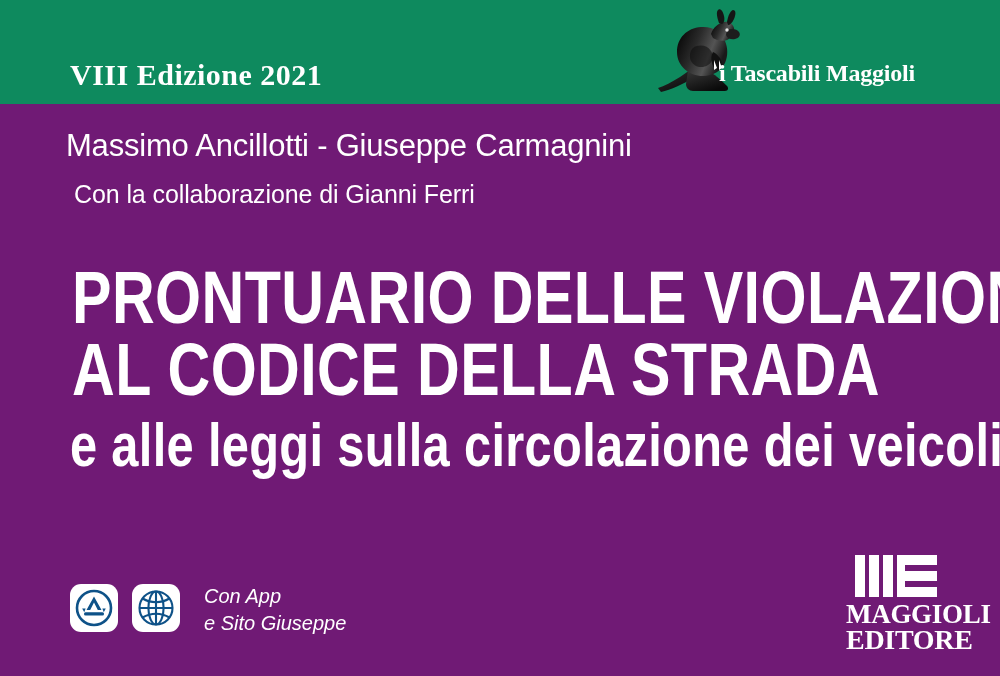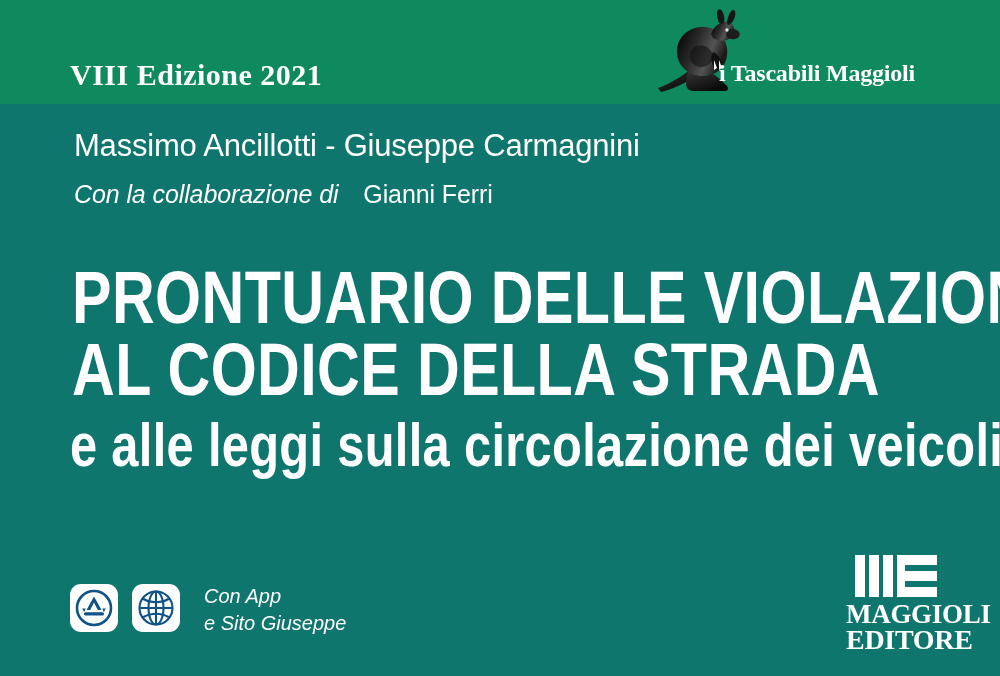--- a/index.html
+++ b/index.html
@@ -12,7 +12,7 @@
     width: 1000px;
     height: 676px;
     overflow: hidden;
-    background: #0f766e;
+    background: #701a75;
     font-family: "Liberation Sans", sans-serif;
     -webkit-font-smoothing: antialiased;
   }

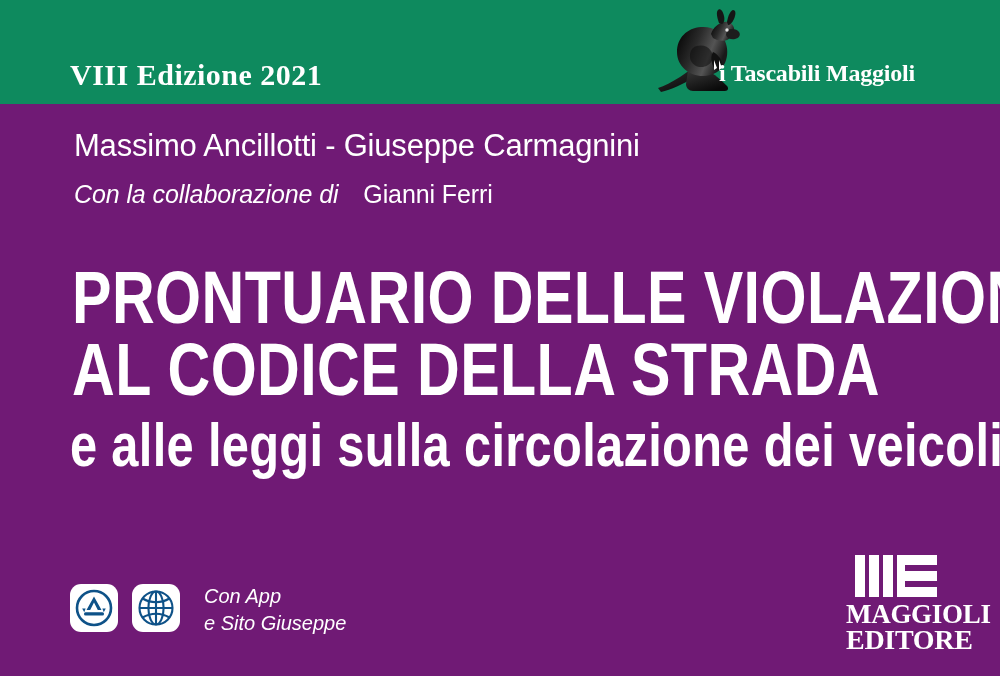--- a/index.html
+++ b/index.html
@@ -69,7 +69,7 @@
   
   #authors-line {
     position: absolute;
-    left: 74px;
+    left: 66px;
     top: 128px;
     font-size: 31px;
     font-weight: normal;

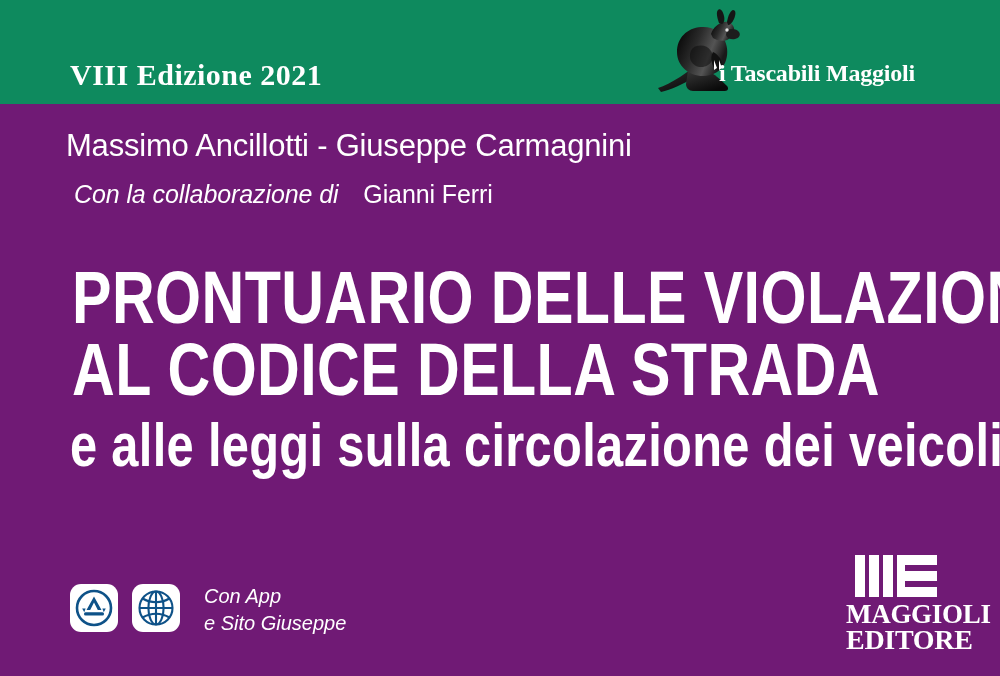--- a/index.html
+++ b/index.html
@@ -87,7 +87,6 @@
     letter-spacing: -0.1px;
   }
   #collaboration-line .it {
-    font-style: italic;
   }
   #collaboration-line .rg {
     font-style: normal;

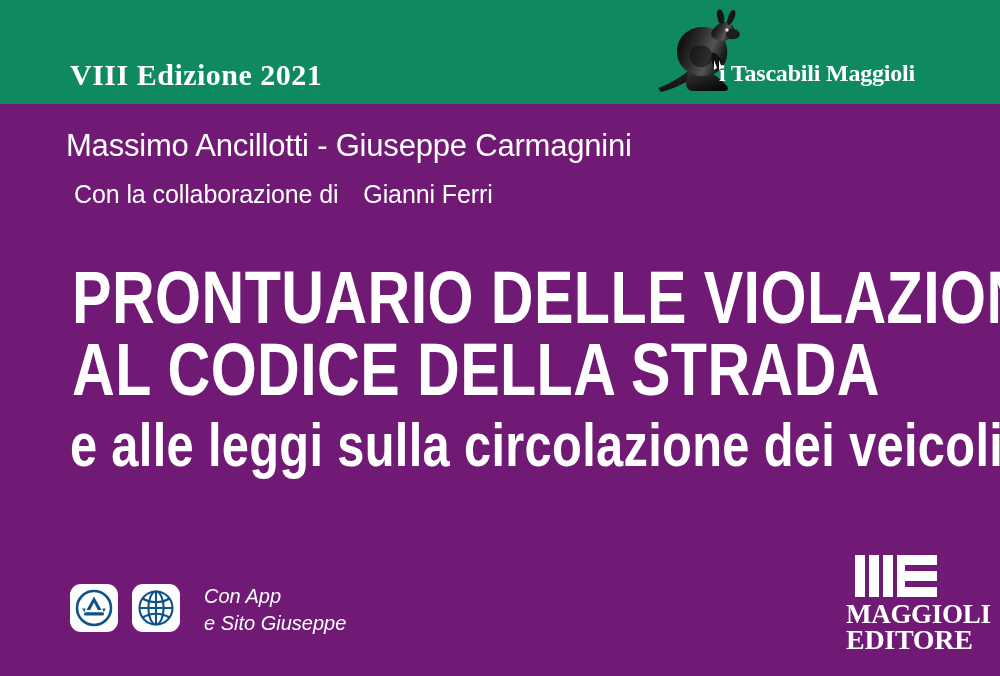--- a/index.html
+++ b/index.html
@@ -90,7 +90,6 @@
   }
   #collaboration-line .rg {
     font-style: normal;
-    margin-left: 18px;
   }
 
   

